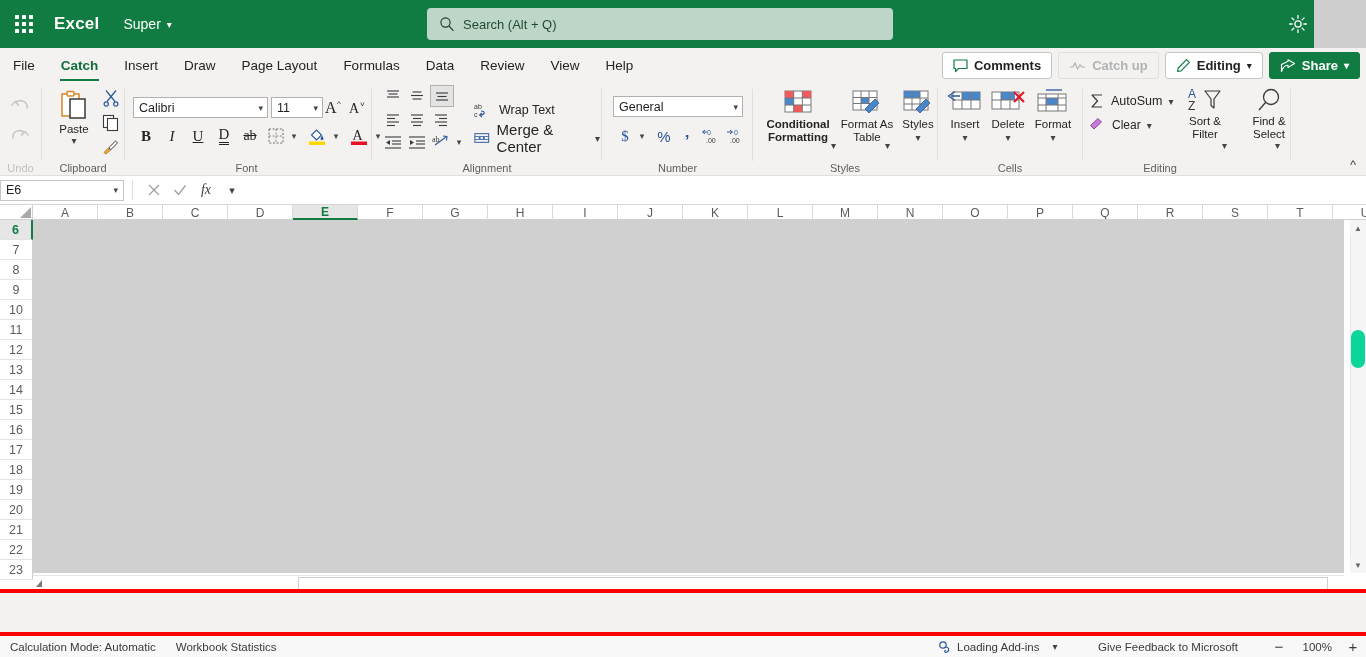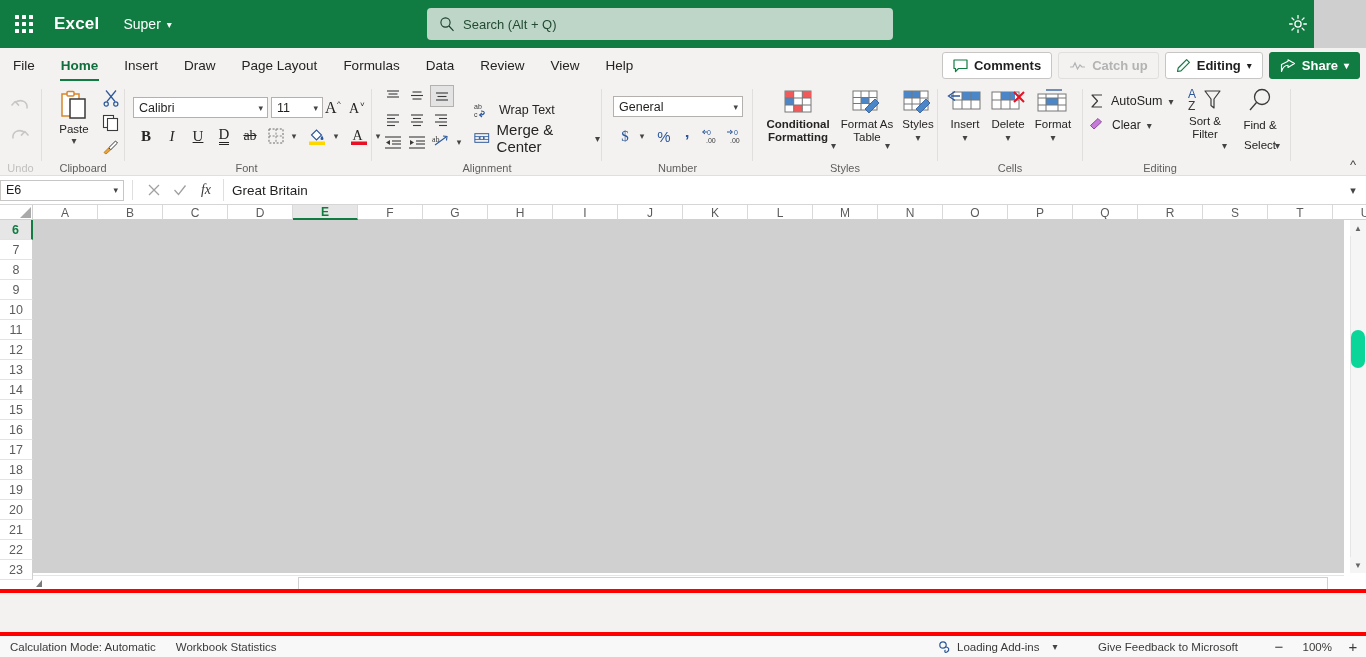--- a/index.html
+++ b/index.html
@@ -209,7 +209,7 @@
 
 <div id="menubar">
   <div class="mtab">File</div>
-  <div class="mtab active">Home</div>
+  <div class="mtab active">Catch</div>
   <div class="mtab">Insert</div>
   <div class="mtab">Draw</div>
   <div class="mtab">Page Layout</div>

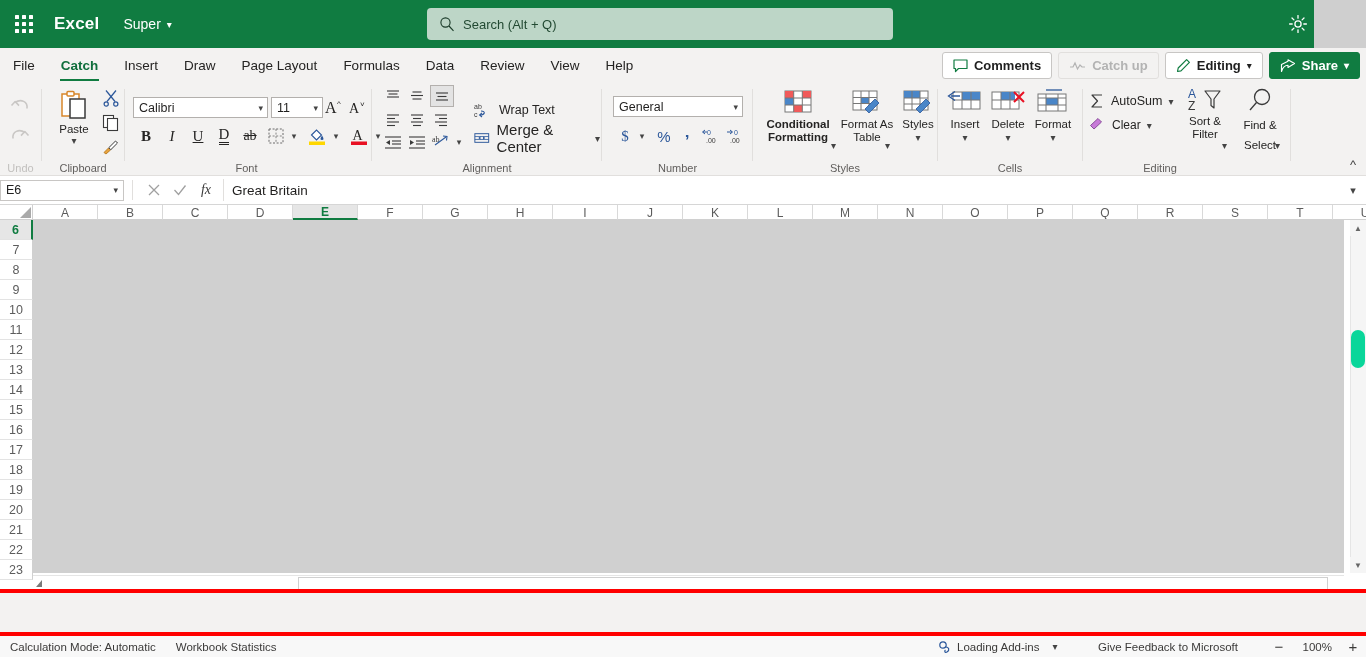--- a/index.html
+++ b/index.html
@@ -625,7 +625,7 @@
     </div>
     <span class="chev" style="position:absolute;left:137px;top:57px;color:#444;">▾</span>
 
-    <div class="bigbtn" style="position:absolute;left:149px;top:4px;width:52px;line-height:20px;">
+    <div class="bigbtn" style="position:absolute;left:158px;top:4px;width:52px;line-height:13px;">
       <svg width="30" height="28" viewBox="0 0 30 28">
         <circle cx="17" cy="10" r="7.5" fill="none" stroke="#3a3a3a" stroke-width="1.3"></circle>
         <line x1="11.5" y1="15.5" x2="5" y2="23" stroke="#3a3a3a" stroke-width="1.3"></line>

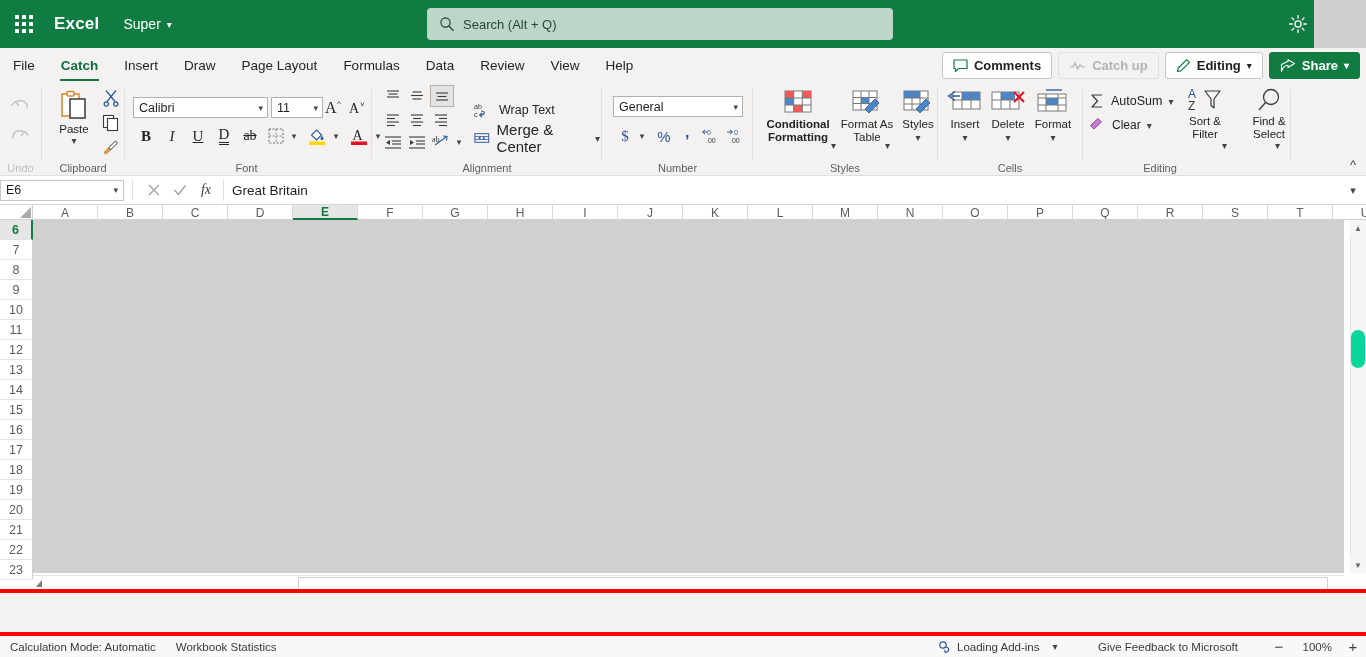--- a/index.html
+++ b/index.html
@@ -658,7 +658,6 @@
   <div class="fbtn">
     <span style="font-family:'Liberation Serif',serif;font-style:italic;font-size:14px;color:#3a3a3a;">fx</span>
   </div>
-  <div id="fx-text">Great Britain</div>
   <div id="fbar-expand">▾</div>
 </div>
 

